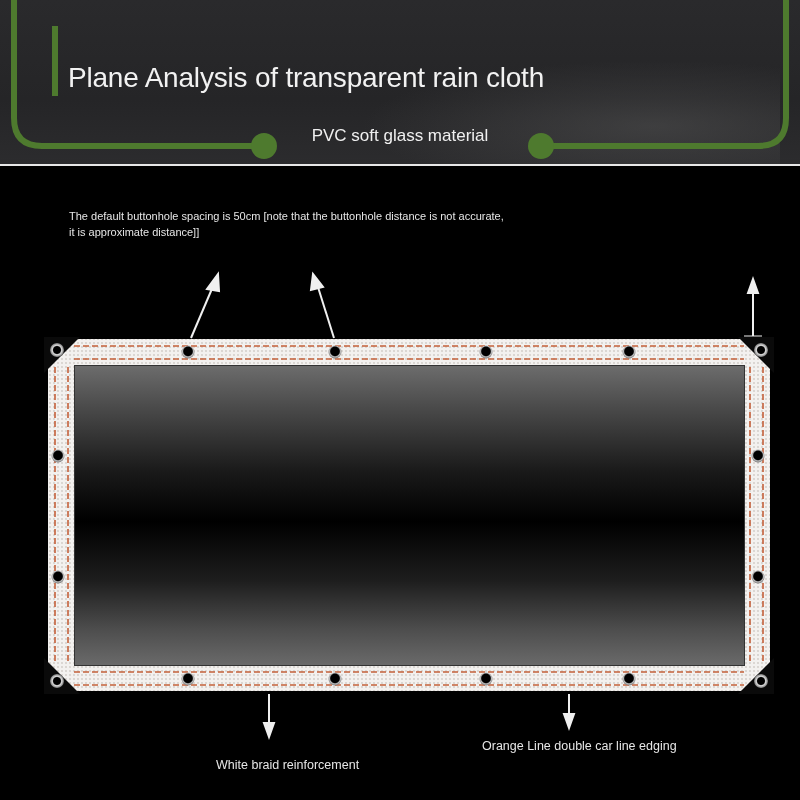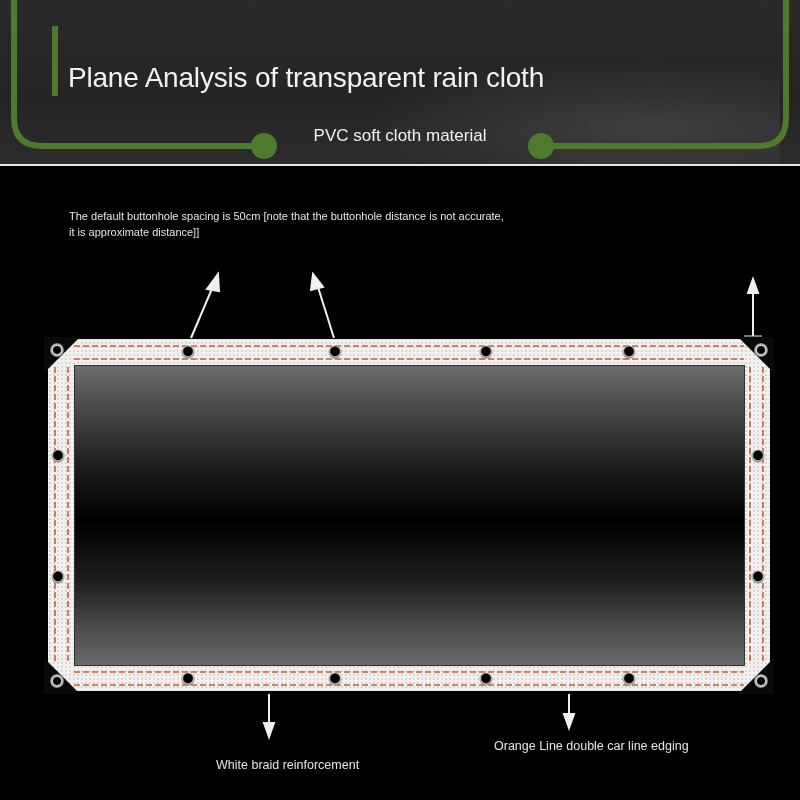--- a/index.html
+++ b/index.html
@@ -53,7 +53,7 @@
     <rect x="52" y="26" width="6" height="70" fill="#4e7a2e"></rect>
   </svg>
   <div class="banner-title">Plane Analysis of transparent rain cloth</div>
-  <div class="banner-sub">PVC soft cloth material</div>
+  <div class="banner-sub">PVC soft glass material</div>
   <div class="banner-rule"></div>
 </div>
 

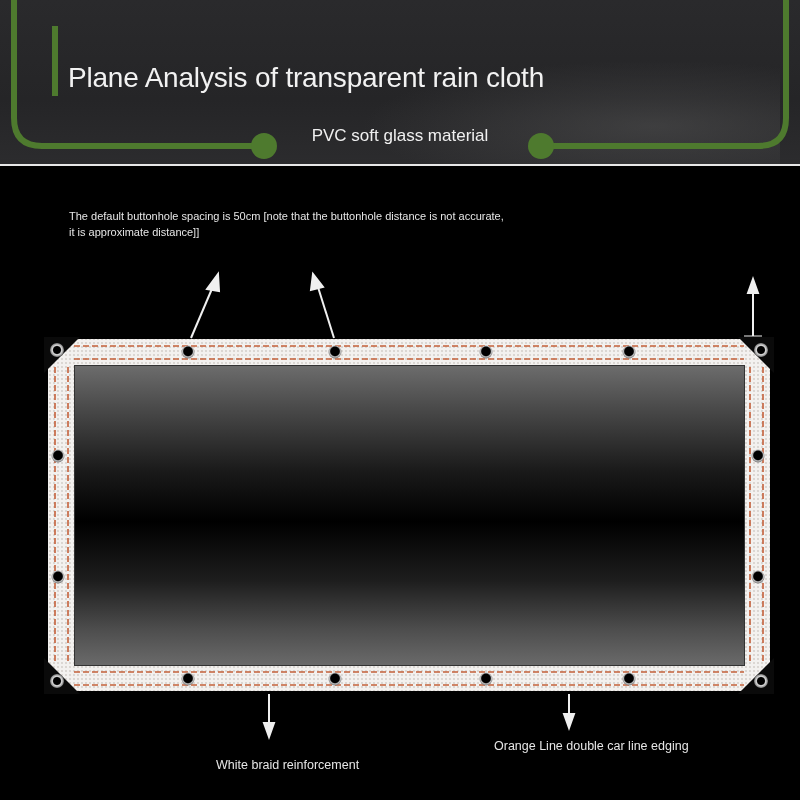--- a/index.html
+++ b/index.html
@@ -25,7 +25,7 @@
   .callout.top-left { left:61px; top:42px; width:440px; }
   .callout.top-right { left:553px; top:82px; white-space:nowrap; font-size:12px; }
   .callout.bottom-left { left:208px; top:591px; white-space:nowrap; font-size:12.5px; }
-  .callout.bottom-right { left:486px; top:572px; white-space:nowrap; font-size:12.5px; }
+  .callout.bottom-right { left:474px; top:572px; white-space:nowrap; font-size:12.5px; }
 
   svg.arrows { position:absolute; left:0; top:0; }
 

